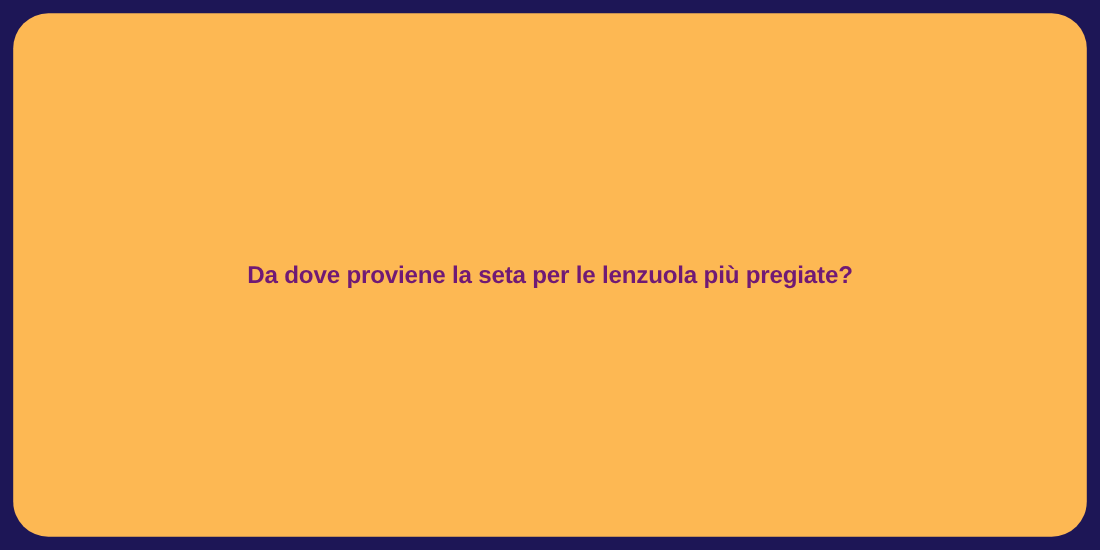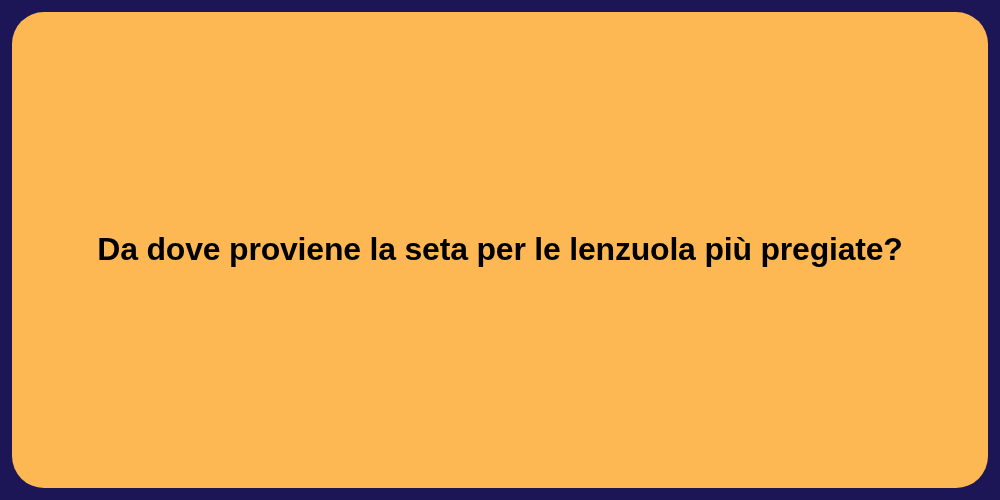--- a/index.html
+++ b/index.html
@@ -42,9 +42,9 @@
 
   #headline {
     font-family: "Liberation Sans", sans-serif;
-    font-size: 32px;
+    font-size: 22px;
     font-weight: bold;
-    color: #000000;
+    color: #701a75;
     letter-spacing: -0.2px;
     line-height: 1.3;
     text-align: center;

